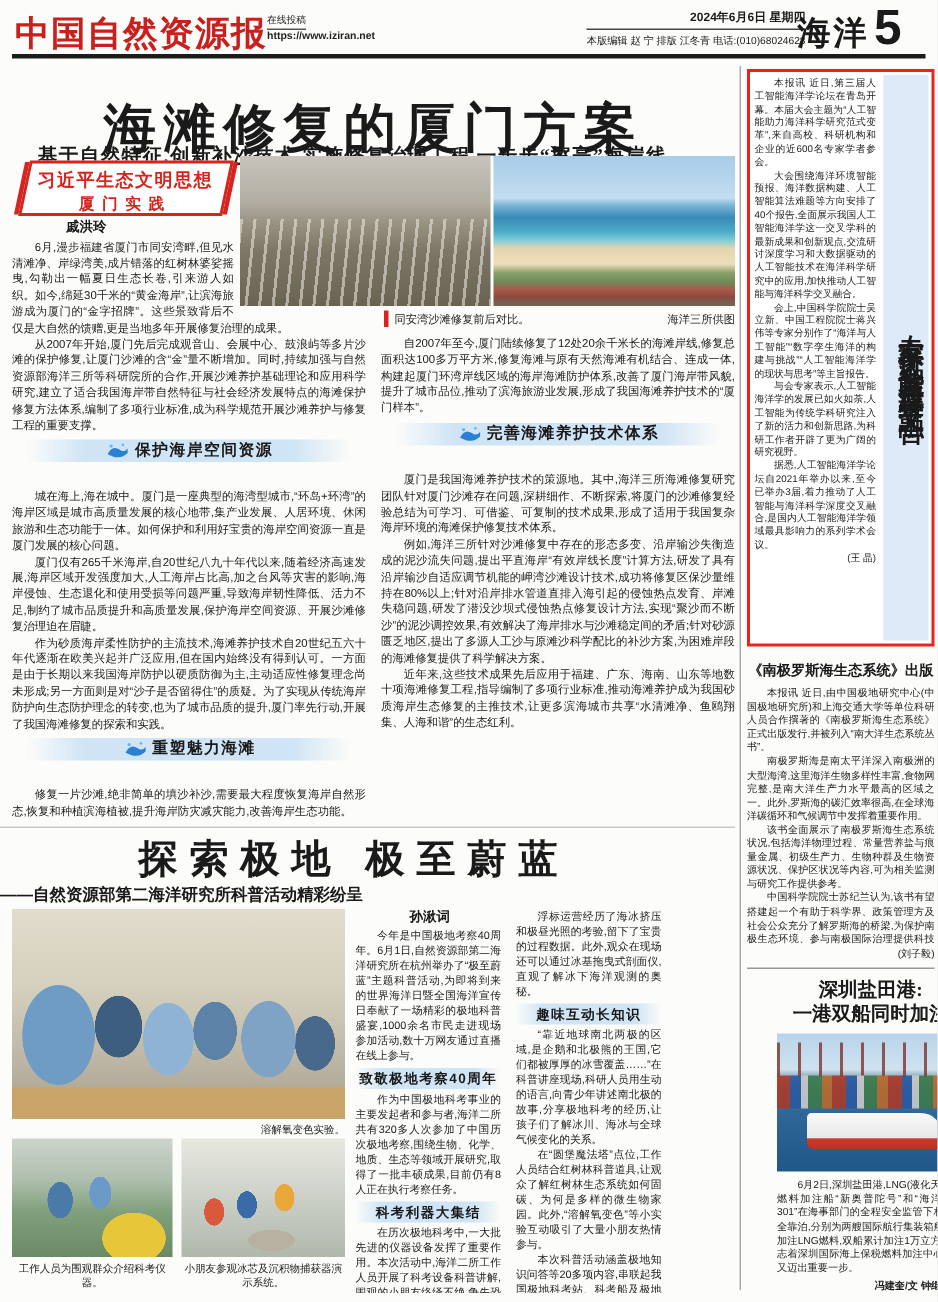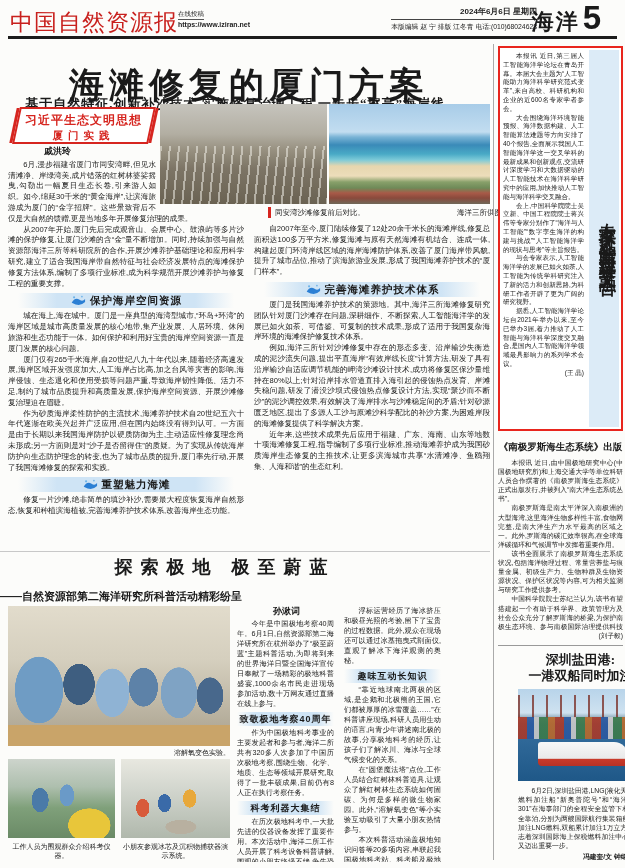--- a/index.html
+++ b/index.html
@@ -8,7 +8,7 @@
 
   
   .masthead{position:absolute;left:10px;top:7px;font-family:"Liberation Serif",serif;
-            font-weight:400;font-size:23px;color:#c8201d;letter-spacing:1px;}
+            font-weight:700;font-size:23px;color:#c8201d;letter-spacing:1px;}
   .mast-sub{position:absolute;left:178px;top:10px;font-size:6.5px;color:#222;line-height:8px;}
   .mast-sub .submit{border-bottom:1px solid #555;padding-bottom:1px;display:inline-block;}
   .mast-sub .url{font-weight:bold;font-size:7px;margin-top:1px;}

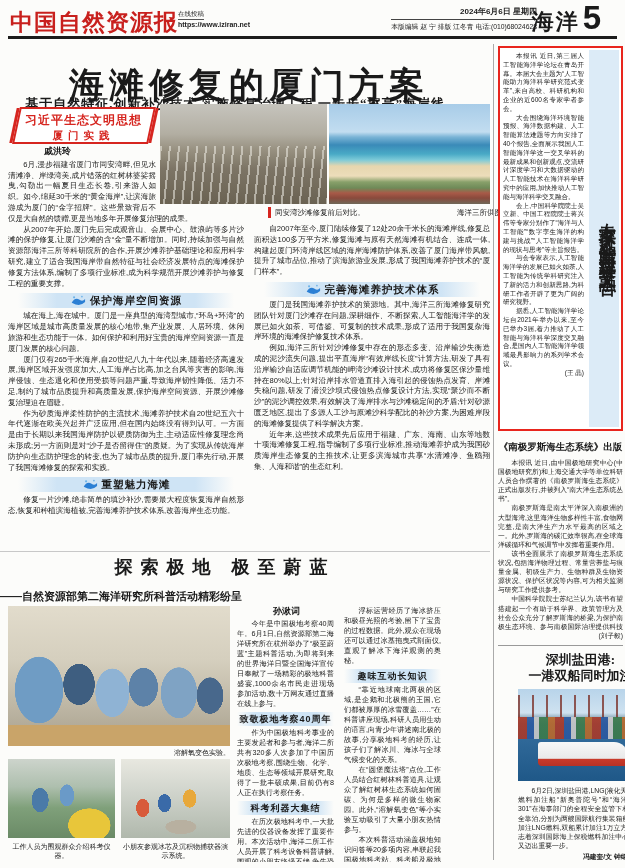--- a/index.html
+++ b/index.html
@@ -39,7 +39,7 @@
   .photo-after{left:329px;top:104px;width:161px;height:100px;
     background:linear-gradient(180deg,#a8cce8 0%,#c2ddf0 28%,#7ab4d6 33%,#3a8ab8 41%,#49aac6 50%,
       #7ecbd8 56%,#e6d6ae 62%,#edddba 72%,#88a06a 78%,#6f8a58 84%,#a85a48 89%,#8a4a3c 94%,#706858 100%);}
-  .caption-row{position:absolute;left:268px;top:207px;width:234px;display:flex;align-items:center;font-size:7.5px;}
+  .caption-row{position:absolute;left:256px;top:207px;width:234px;display:flex;align-items:center;font-size:7.5px;}
   .cap-bar{width:3px;height:11px;background:#d6251f;margin-right:4px;flex:none;}
   .cap-credit{margin-left:auto;}
 

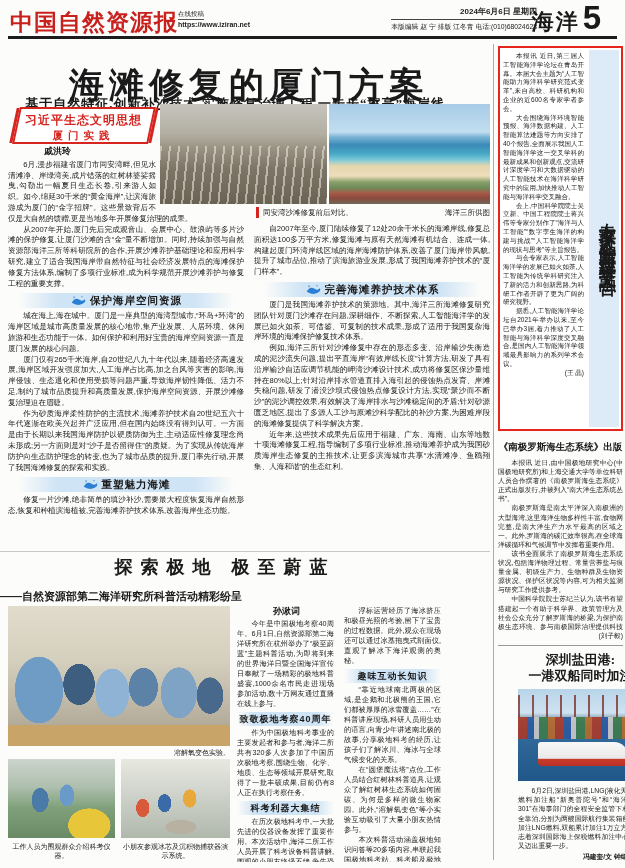--- a/index.html
+++ b/index.html
@@ -50,7 +50,7 @@
   .wrap-spacer{float:right;width:88px;height:60px;}
   .byline{font-weight:bold;font-size:9px;margin-bottom:3px;margin-left:36px;}
 
-  .subhead{display:flex;align-items:center;justify-content:center;margin:4px 10px 3px;padding:2px 0;
+  .subhead{display:flex;align-items:center;justify-content:center;margin:4px 10px 18px;padding:2px 0;
      font-size:10.5px;font-weight:bold;letter-spacing:1px;
      background:linear-gradient(90deg,rgba(207,228,245,0),#cfe4f5 18%,#cfe4f5 82%,rgba(207,228,245,0));}
   .subhead .icn{width:16px;height:11px;margin-right:4px;flex:none;}

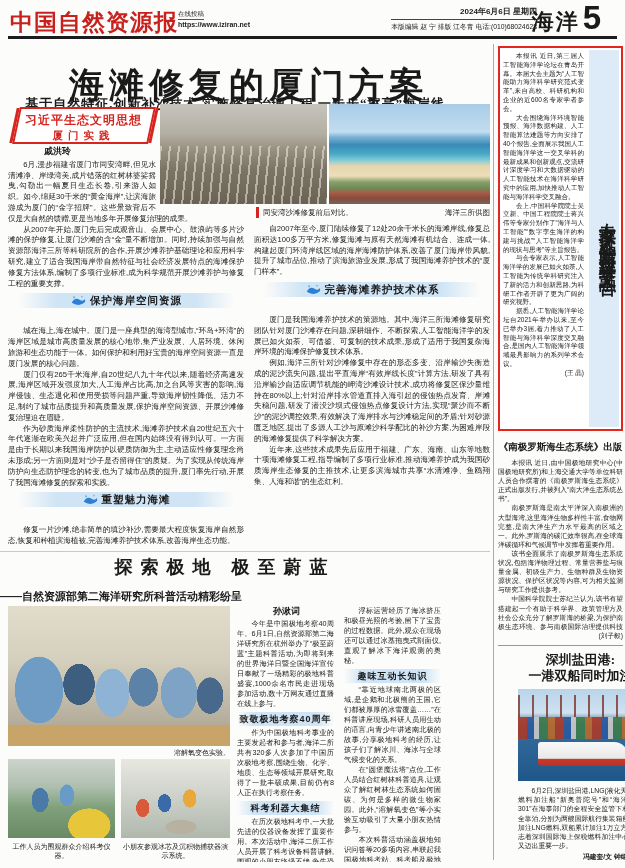--- a/index.html
+++ b/index.html
@@ -211,7 +211,7 @@
       <span>完善海滩养护技术体系</span>
     </div>
     <div>
-        <p>厦门是我国海滩养护技术的策源地。其中,海洋三所海滩修复研究团队针对厦门沙滩存在问题,深耕细作、不断探索,人工智能海洋学的发展已如火如荼、可借鉴、可复制的技术成果,形成了适用于我国复杂海岸环境的海滩保护修复技术体系。</p>
+        <p>厦门是我国海滩养护技术的策源地。其中,海洋三所海滩修复研究团队针对厦门沙滩存在问题,深耕细作、不断探索,将厦门的沙滩修复经验总结为可学习、可借鉴、可复制的技术成果,形成了适用于我国复杂海岸环境的海滩保护修复技术体系。</p>
         <p>例如,海洋三所针对沙滩修复中存在的形态多变、沿岸输沙失衡造成的泥沙流失问题,提出平直海岸“有效岸线长度”计算方法,研发了具有沿岸输沙自适应调节机能的岬湾沙滩设计技术,成功将修复区保沙量维持在80%以上;针对沿岸排水管道直排入海引起的侵蚀热点发育、岸滩失稳问题,研发了潜没沙坝式侵蚀热点修复设计方法,实现“聚沙而不断沙”的泥沙调控效果,有效解决了海岸排水与沙滩稳定间的矛盾;针对砂源匮乏地区,提出了多源人工沙与原滩沙科学配比的补沙方案,为困难岸段的海滩修复提供了科学解决方案。</p>
         <p>近年来,这些技术成果先后应用于福建、广东、海南、山东等地数十项海滩修复工程,指导编制了多项行业标准,推动海滩养护成为我国砂质海岸生态修复的主推技术,让更多滨海城市共享“水清滩净、鱼鸥翔集、人海和谐”的生态红利。</p>
       </div>

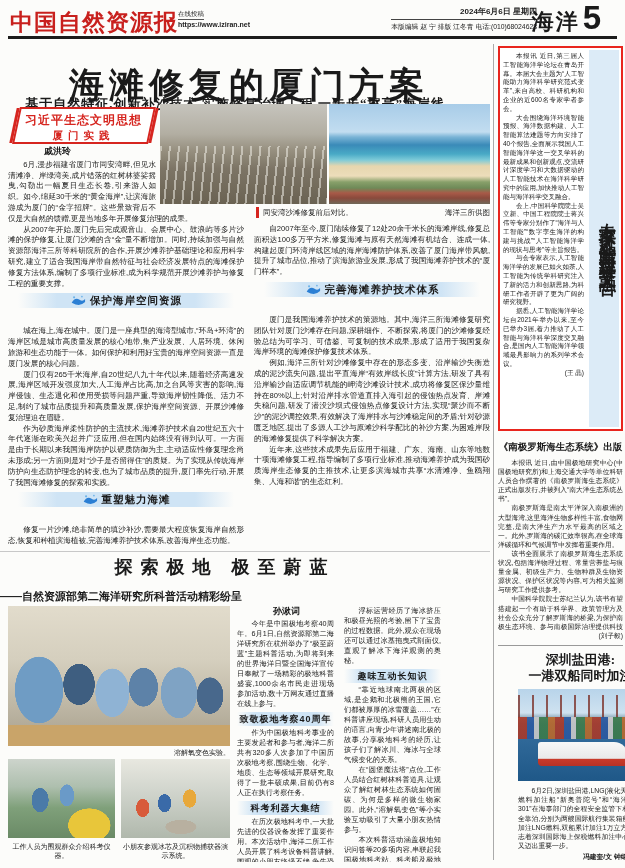--- a/index.html
+++ b/index.html
@@ -194,7 +194,7 @@
       <span>重塑魅力海滩</span>
     </div>
     <div>
-        <p>修复一片沙滩,绝非简单的填沙补沙,需要最大程度恢复海岸自然形态,恢复和种植滨海植被,完善海滩养护技术体系,改善海岸生态功能。</p>
+        <p>修复一片沙滩,绝非简单的填沙补沙,需要最大程度恢复海岸自然形态,恢复和种植滨海植被,提升海岸防灾减灾能力,改善海岸生态功能。</p>
       </div>
   </div>
 

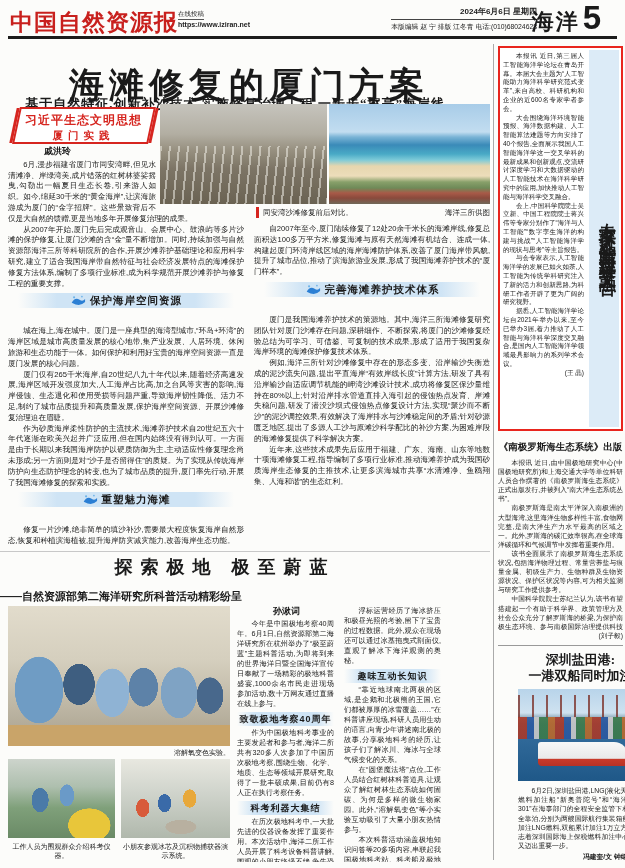--- a/index.html
+++ b/index.html
@@ -58,8 +58,8 @@
   .mid-rule{position:absolute;left:0;top:551px;width:490px;border-top:1px solid #c8c8c8;}
 
   
-  .sci-title{position:absolute;left:4px;top:555px;width:442px;text-align:center;
-     font-weight:900;font-size:18px;letter-spacing:8px;}
+  .sci-title{position:absolute;left:15px;top:555px;width:442px;text-align:center;
+     font-weight:900;font-size:26px;letter-spacing:8px;}
   .sci-subtitle{position:absolute;left:0;top:589px;width:442px;text-align:left;
      font-weight:bold;font-size:11px;}
   .sci-photo-large{left:8px;top:606px;width:222px;height:140px;

